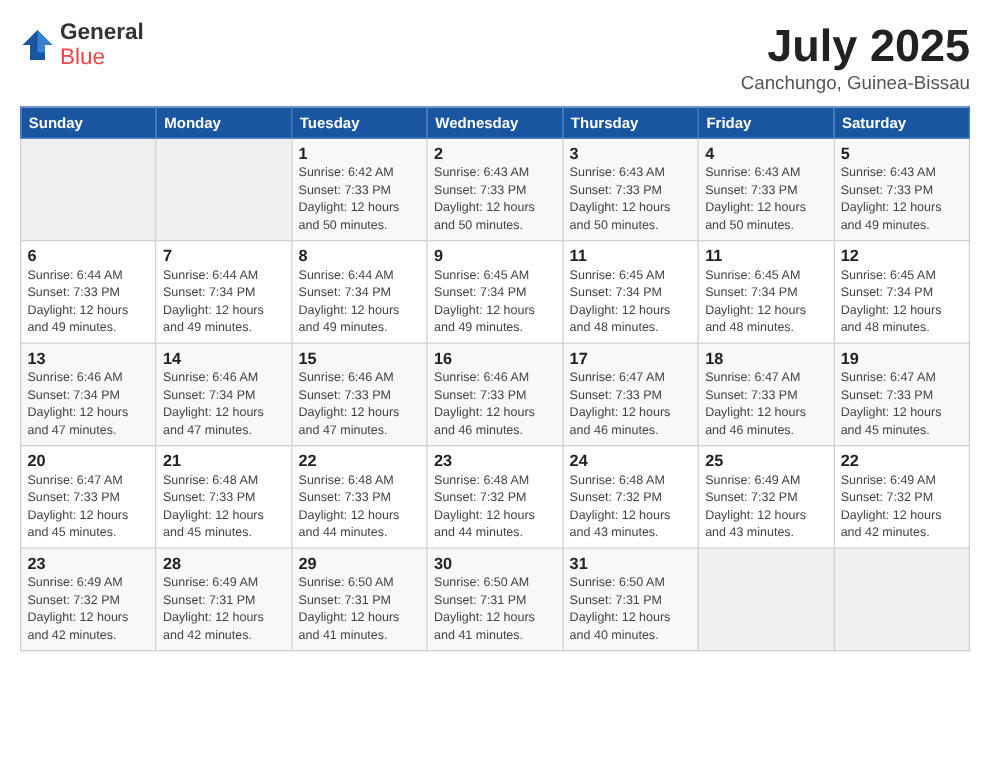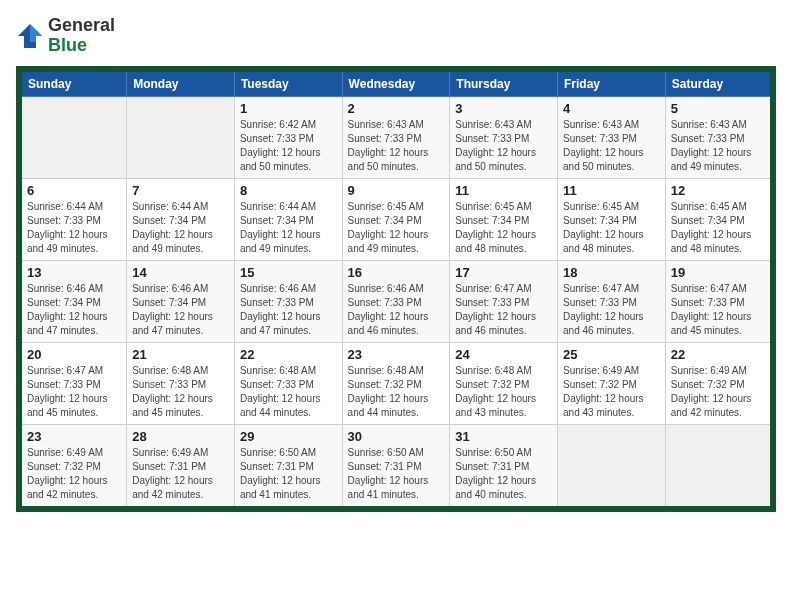--- a/index.html
+++ b/index.html
@@ -32,8 +32,8 @@
     }
     .logo-blue {
       font-size: 18px;
-      font-weight: bold;
-      color: #15803d;
+      font-weight: normal;
+      color: #ef4444;
     }
     .logo-icon {
       width: 28px;

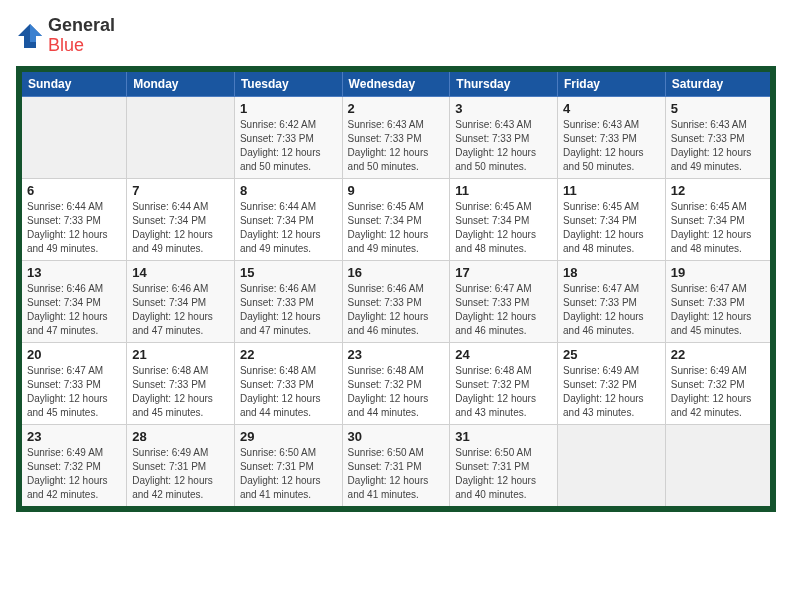--- a/index.html
+++ b/index.html
@@ -112,6 +112,10 @@
       <span class="logo-blue">Blue</span>
     </div>
   </div>
+  <div class="title-section">
+    <div class="month-title">July 2025</div>
+    <div class="location-title">Canchungo, Guinea-Bissau</div>
+  </div>
 </div>
 
 <table class="calendar">

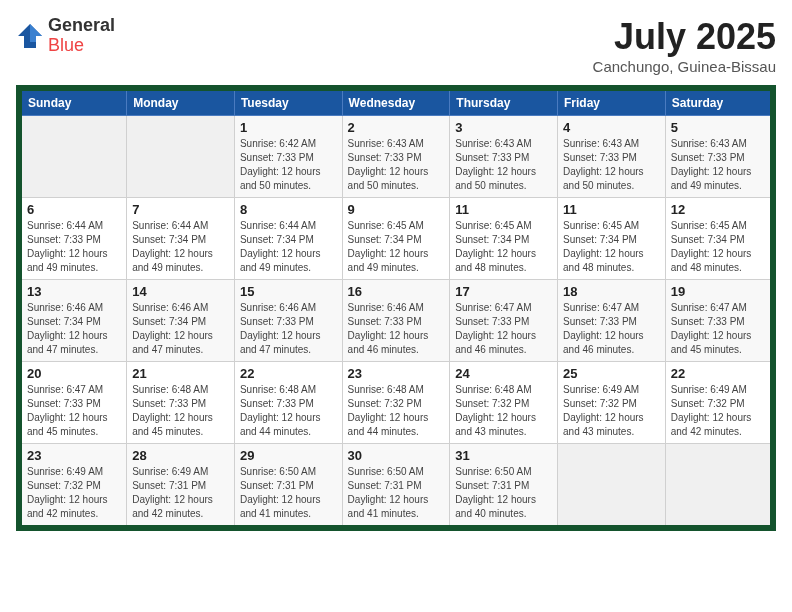--- a/index.html
+++ b/index.html
@@ -55,7 +55,7 @@
     .calendar {
       width: 100%;
       border-collapse: collapse;
-      border: 6px solid #14532d;
+      border: 1px solid #14532d;
     }
     .calendar th {
       background: #1a56a0;

